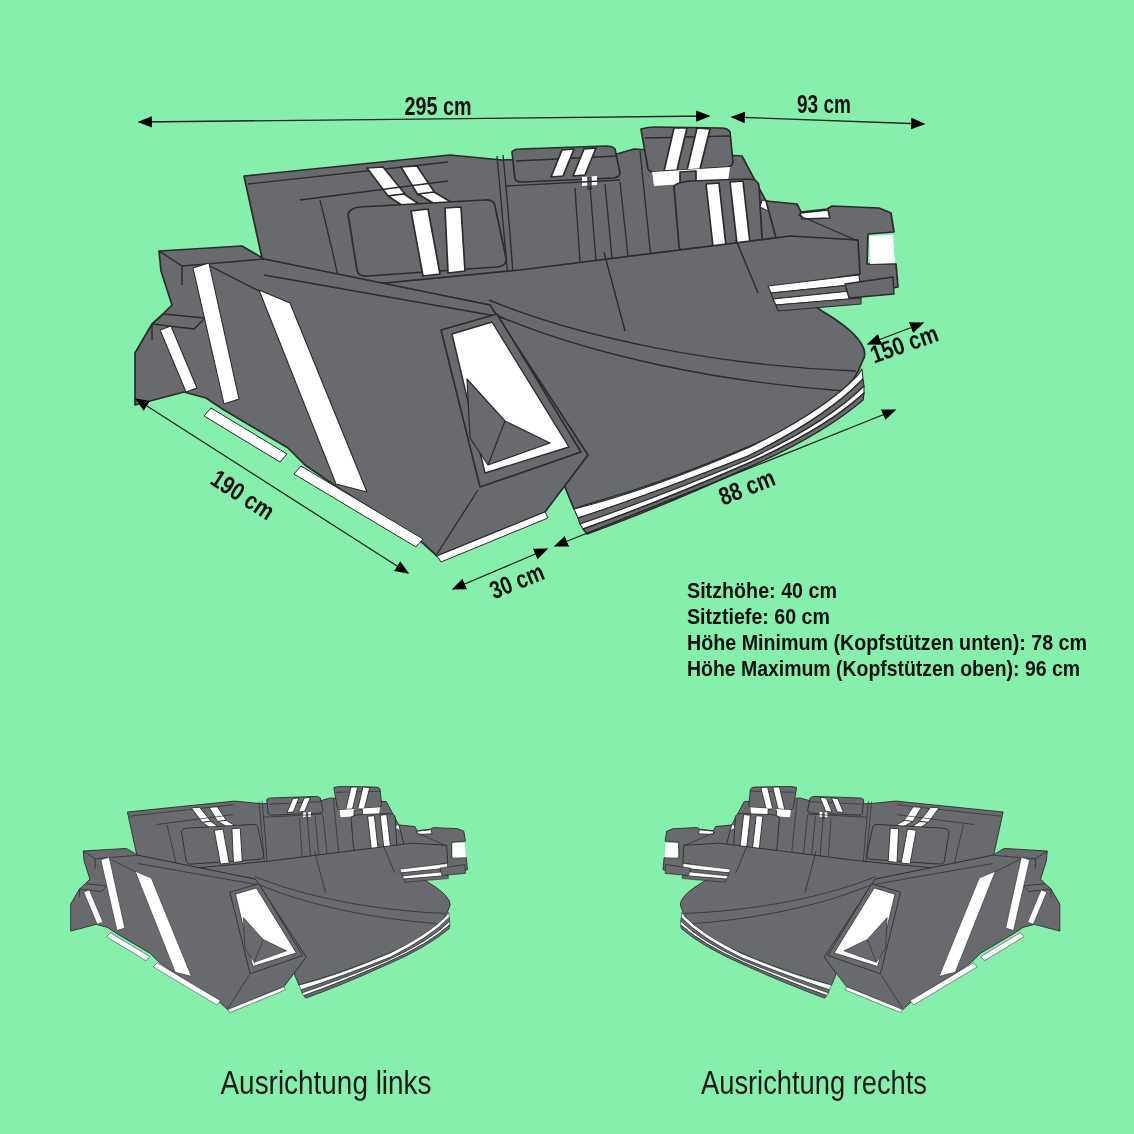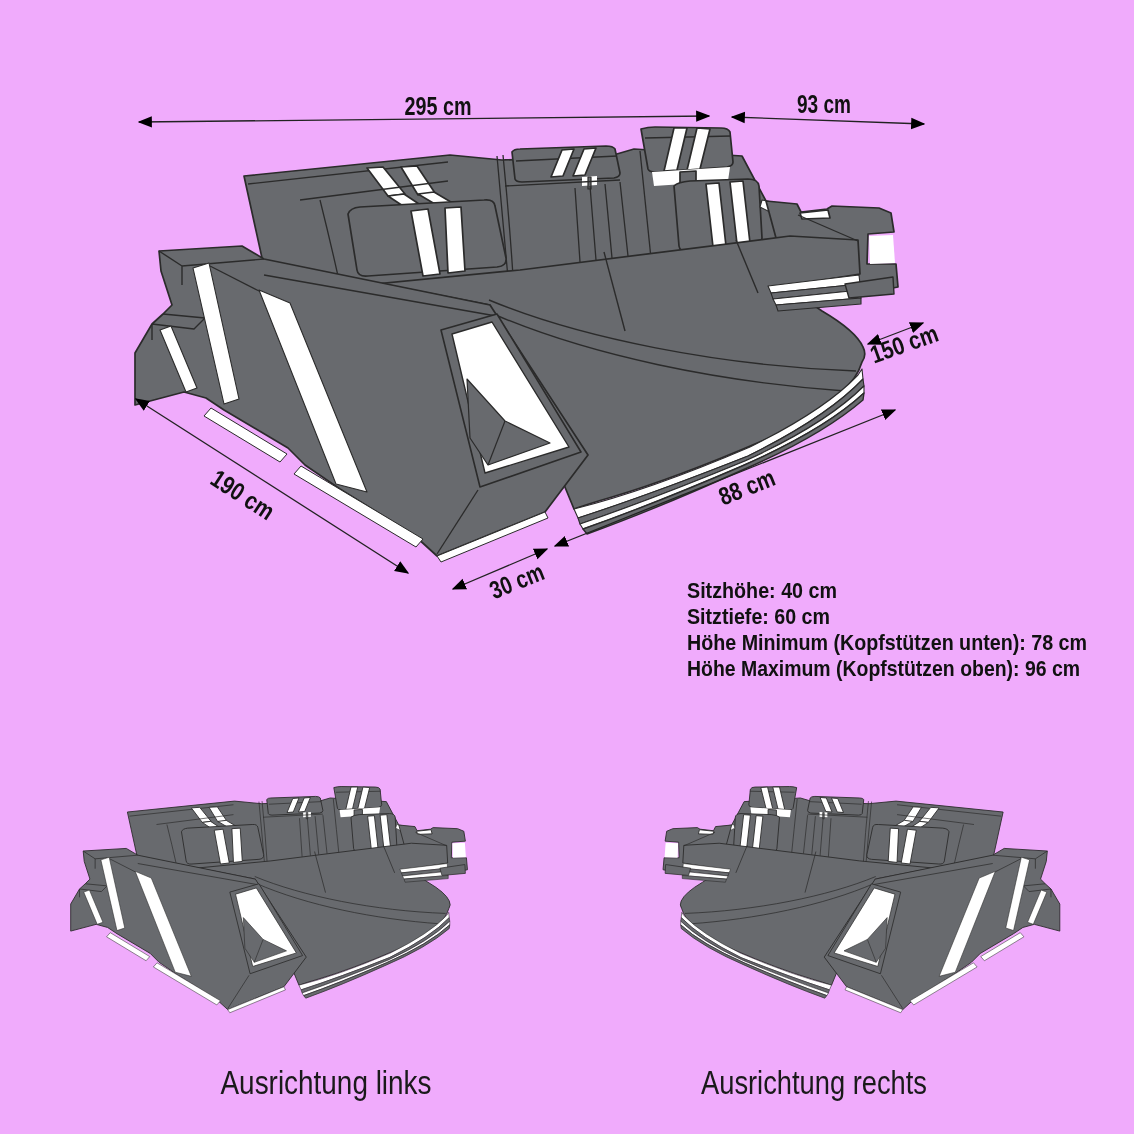--- a/index.html
+++ b/index.html
@@ -3,7 +3,7 @@
 <meta charset="utf-8">
 <style>
   html,body{margin:0;padding:0;background:#ffffff;}
-  .page{position:relative;width:1134px;height:1134px;background:#f0abfc;overflow:hidden;
+  .page{position:relative;width:1134px;height:1134px;background:#86efac;overflow:hidden;
         font-family:"Liberation Sans", sans-serif;}
   svg{position:absolute;left:0;top:0;}
   text{font-family:"Liberation Sans", sans-serif;}

